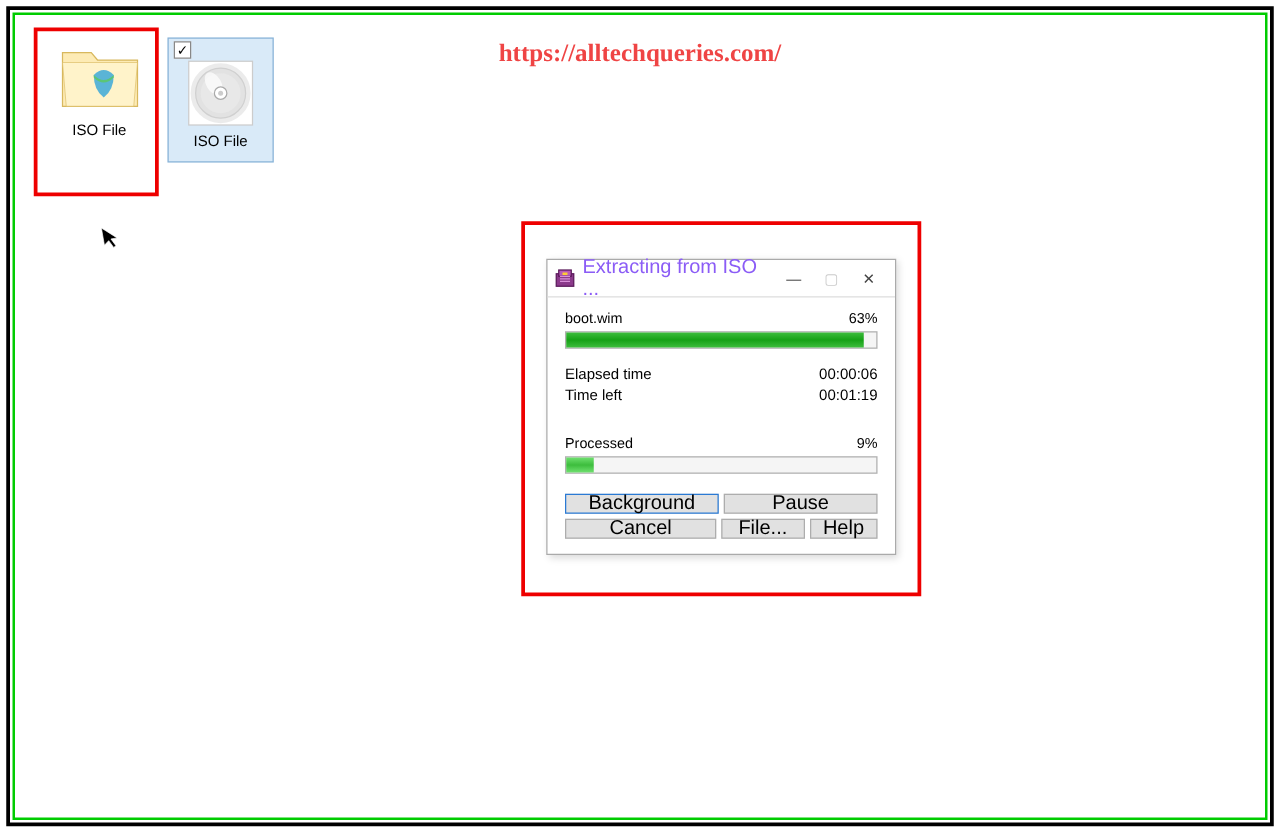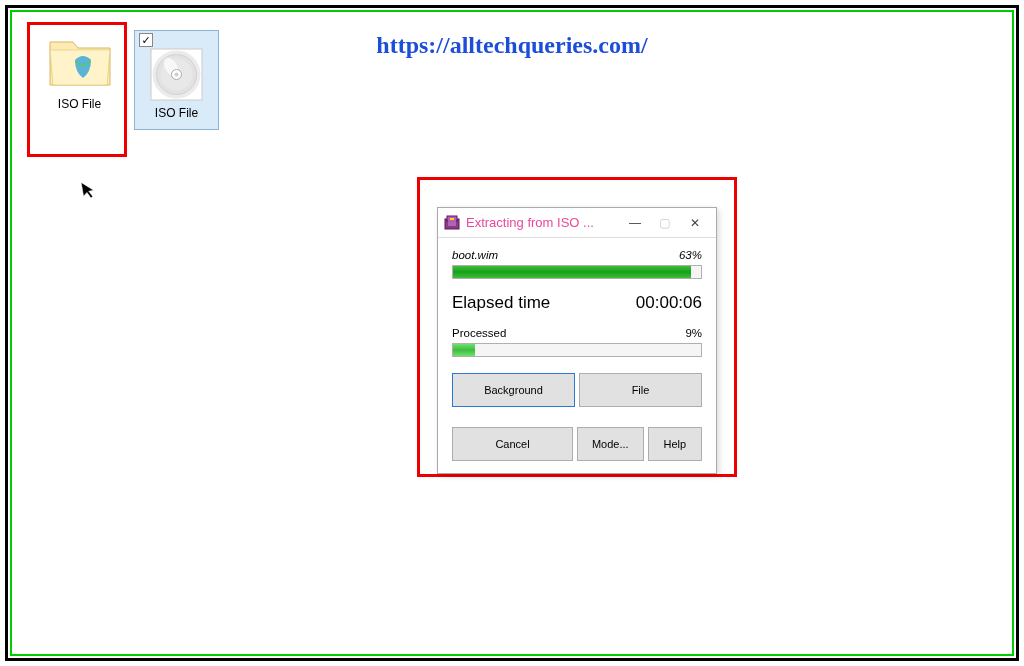--- a/index.html
+++ b/index.html
@@ -37,9 +37,9 @@
       top: 20px;
       left: 50%;
       transform: translateX(-50%);
-      color: #1d4ed8;
+      color: #ef4444;
       font-family: Georgia, "Times New Roman", serif;
-      font-size: 24px;
+      font-size: 20px;
       font-weight: bold;
     }
     .desktop-icon {

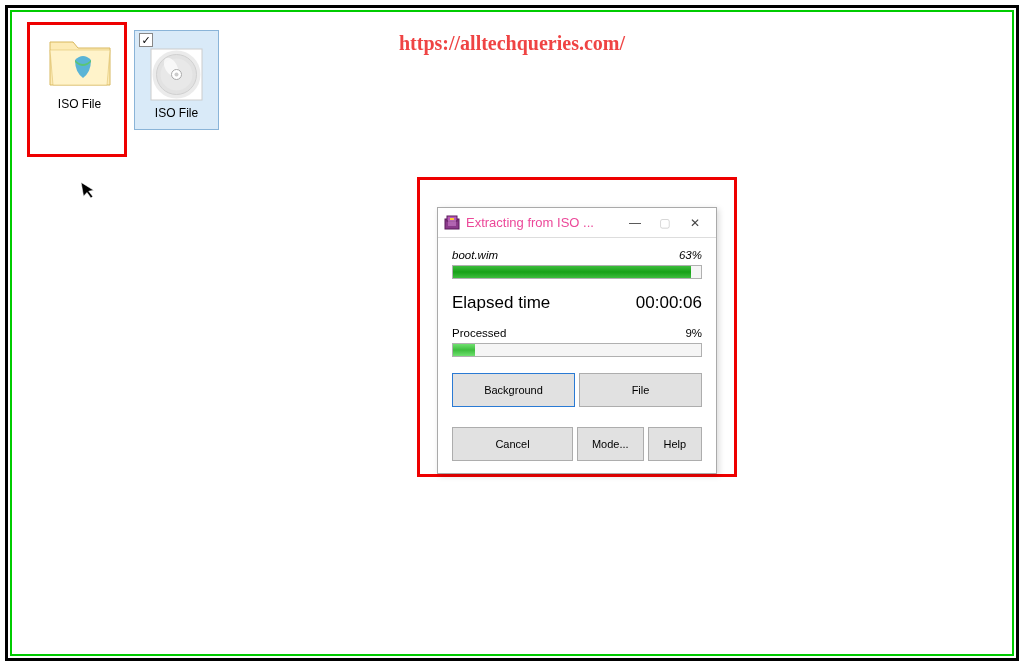--- a/index.html
+++ b/index.html
@@ -143,8 +143,8 @@
     }
     .titlebar-text {
       flex: 1;
-      font-size: 13px;
-      color: #ec4899;
+      font-size: 16px;
+      color: #8b5cf6;
     }
     .win-controls {
       display: flex;

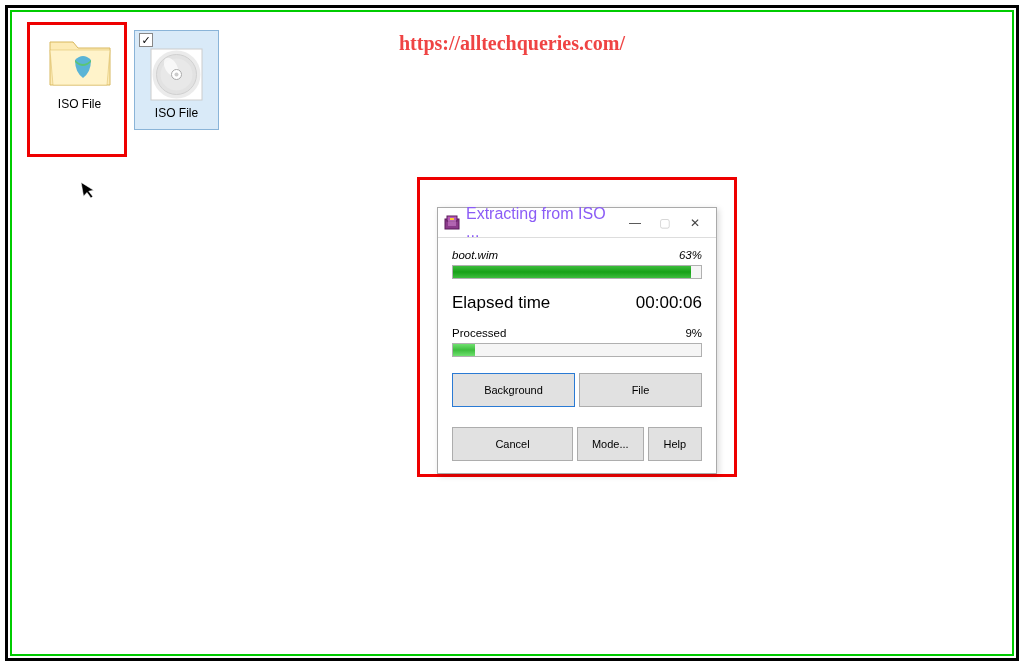--- a/index.html
+++ b/index.html
@@ -177,7 +177,6 @@
       justify-content: space-between;
       font-size: 11.5px;
       margin-top: 1px;
-      font-style: italic;
     }
     .progress-outer {
       width: 100%;

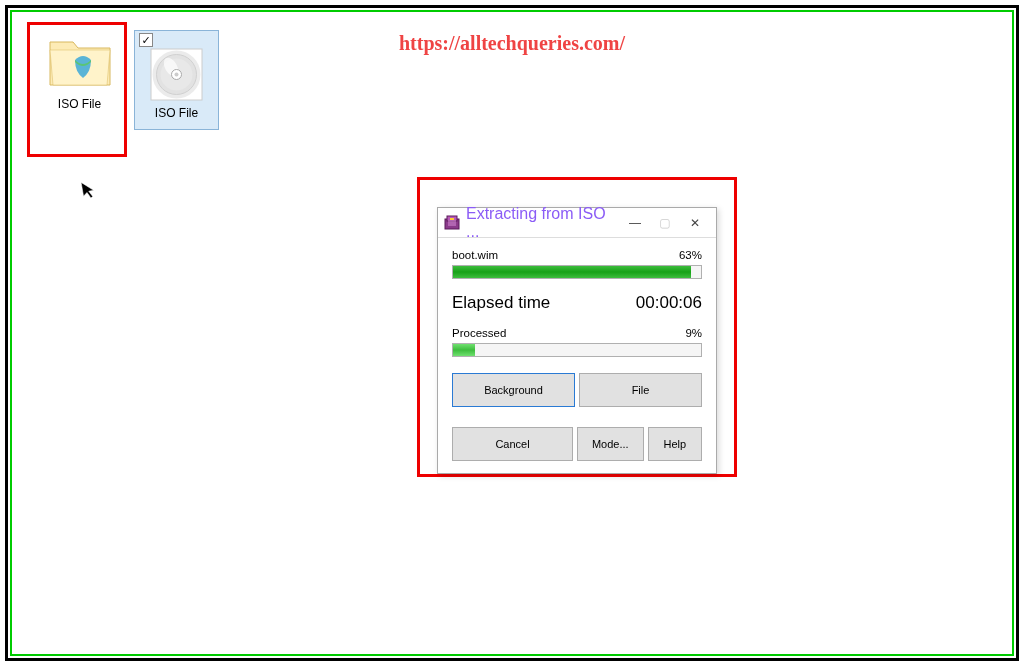--- a/index.html
+++ b/index.html
@@ -196,7 +196,7 @@
     .time-row {
       display: flex;
       justify-content: space-between;
-      font-size: 17px;
+      font-size: 12px;
       line-height: 1.4;
     }
     .processed-block {

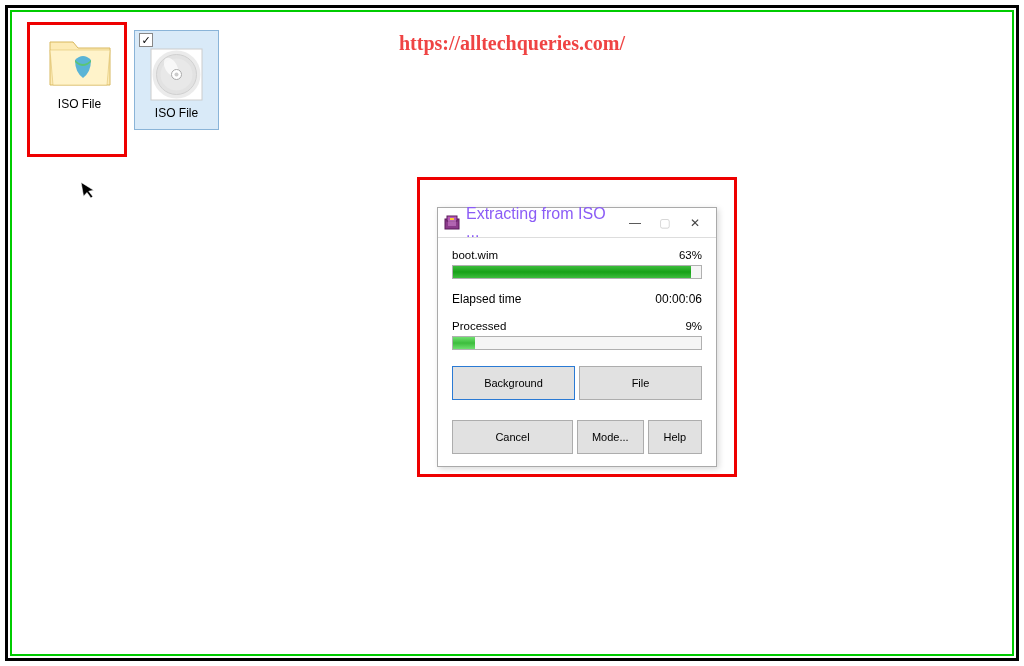--- a/index.html
+++ b/index.html
@@ -315,6 +315,10 @@
             <span>Elapsed time</span>
             <span>00:00:06</span>
           </div>
+          <div class="time-row">
+            <span>Time left</span>
+            <span>00:01:19</span>
+          </div>
         </div>
 
         <div class="processed-block">

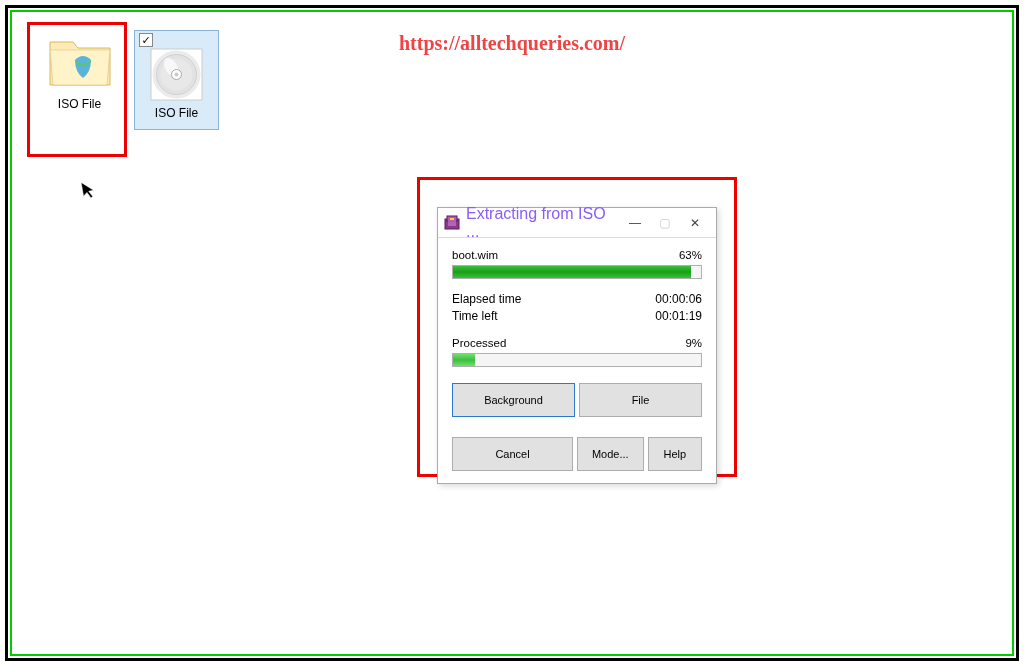--- a/index.html
+++ b/index.html
@@ -200,7 +200,7 @@
       line-height: 1.4;
     }
     .processed-block {
-      margin-top: 12px;
+      margin-top: 24px;
     }
     .proc-row {
       display: flex;

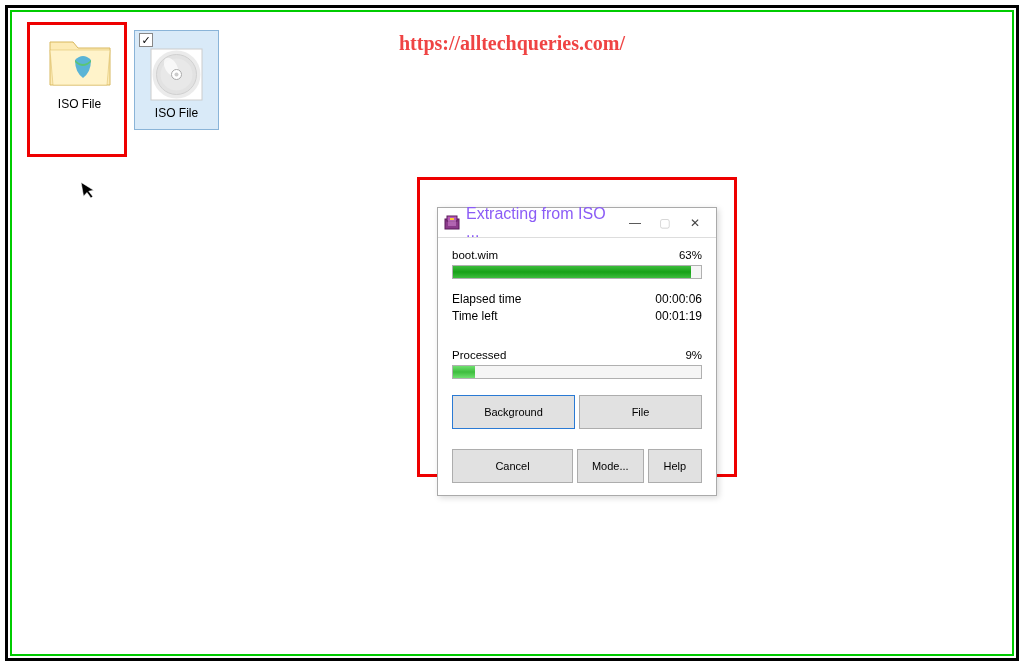--- a/index.html
+++ b/index.html
@@ -231,10 +231,10 @@
       gap: 4px;
     }
     .dlg-btn {
-      height: 34px;
+      height: 16px;
       background: #e1e1e1;
       border: 1px solid #adadad;
-      font-size: 11px;
+      font-size: 16px;
       display: flex;
       align-items: center;
       justify-content: center;

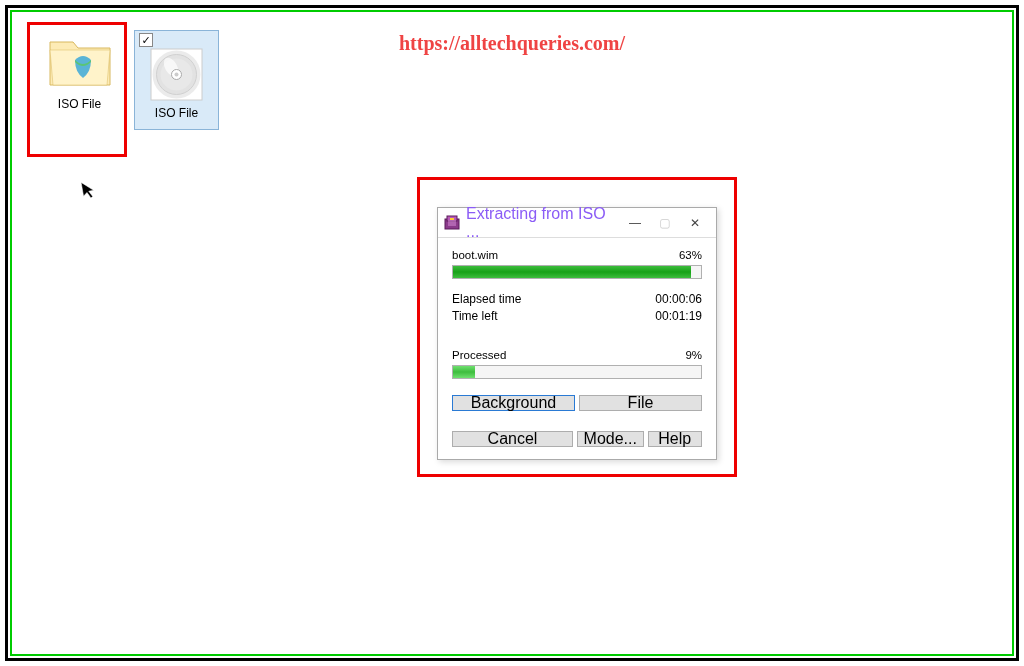--- a/index.html
+++ b/index.html
@@ -333,7 +333,7 @@
 
         <div class="button-grid">
           <div class="dlg-btn primary">Background</div>
-          <div class="dlg-btn">File</div>
+          <div class="dlg-btn">Pause</div>
         </div>
         <div class="button-grid-2">
           <div class="dlg-btn">Cancel</div>

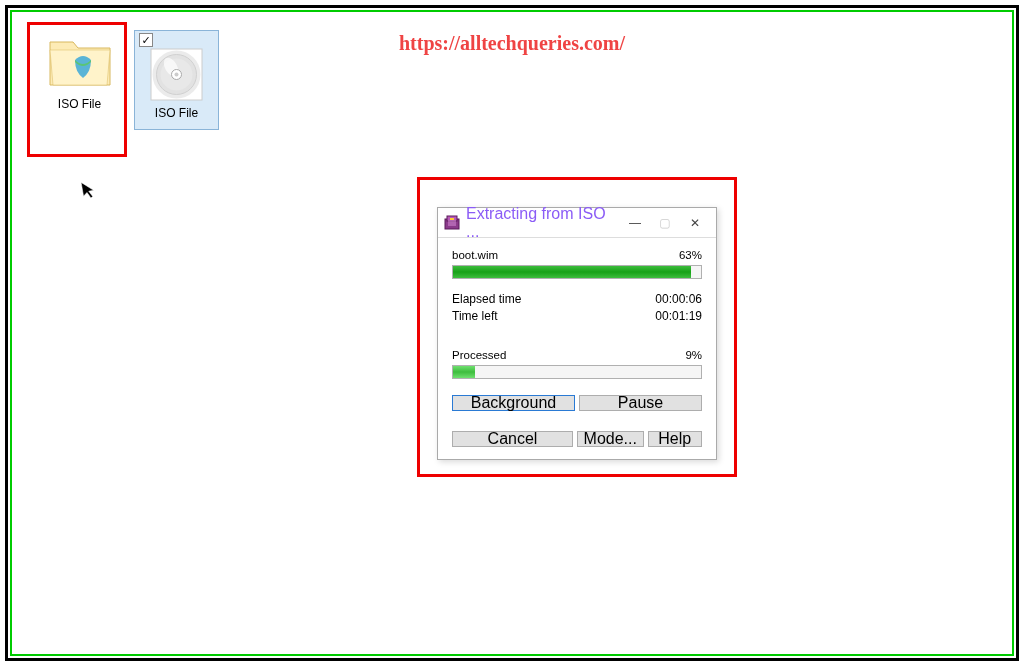--- a/index.html
+++ b/index.html
@@ -225,7 +225,7 @@
       gap: 4px;
     }
     .button-grid-2 {
-      margin-top: 20px;
+      margin-top: 4px;
       display: grid;
       grid-template-columns: 1fr 0.55fr 0.45fr;
       gap: 4px;

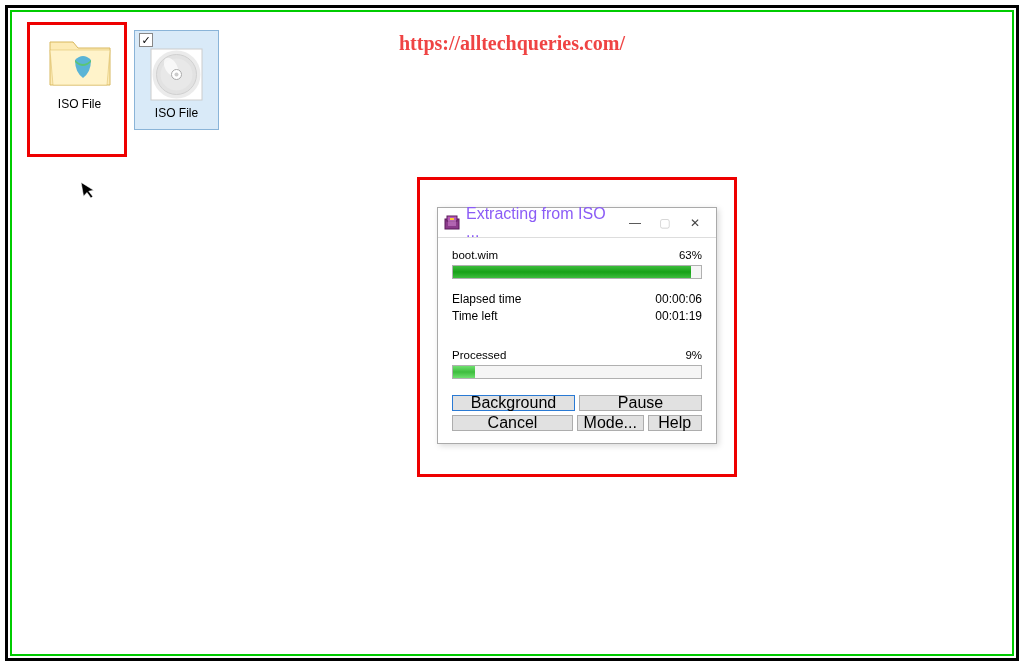--- a/index.html
+++ b/index.html
@@ -337,7 +337,7 @@
         </div>
         <div class="button-grid-2">
           <div class="dlg-btn">Cancel</div>
-          <div class="dlg-btn">Mode...</div>
+          <div class="dlg-btn">File...</div>
           <div class="dlg-btn">Help</div>
         </div>
       </div>

